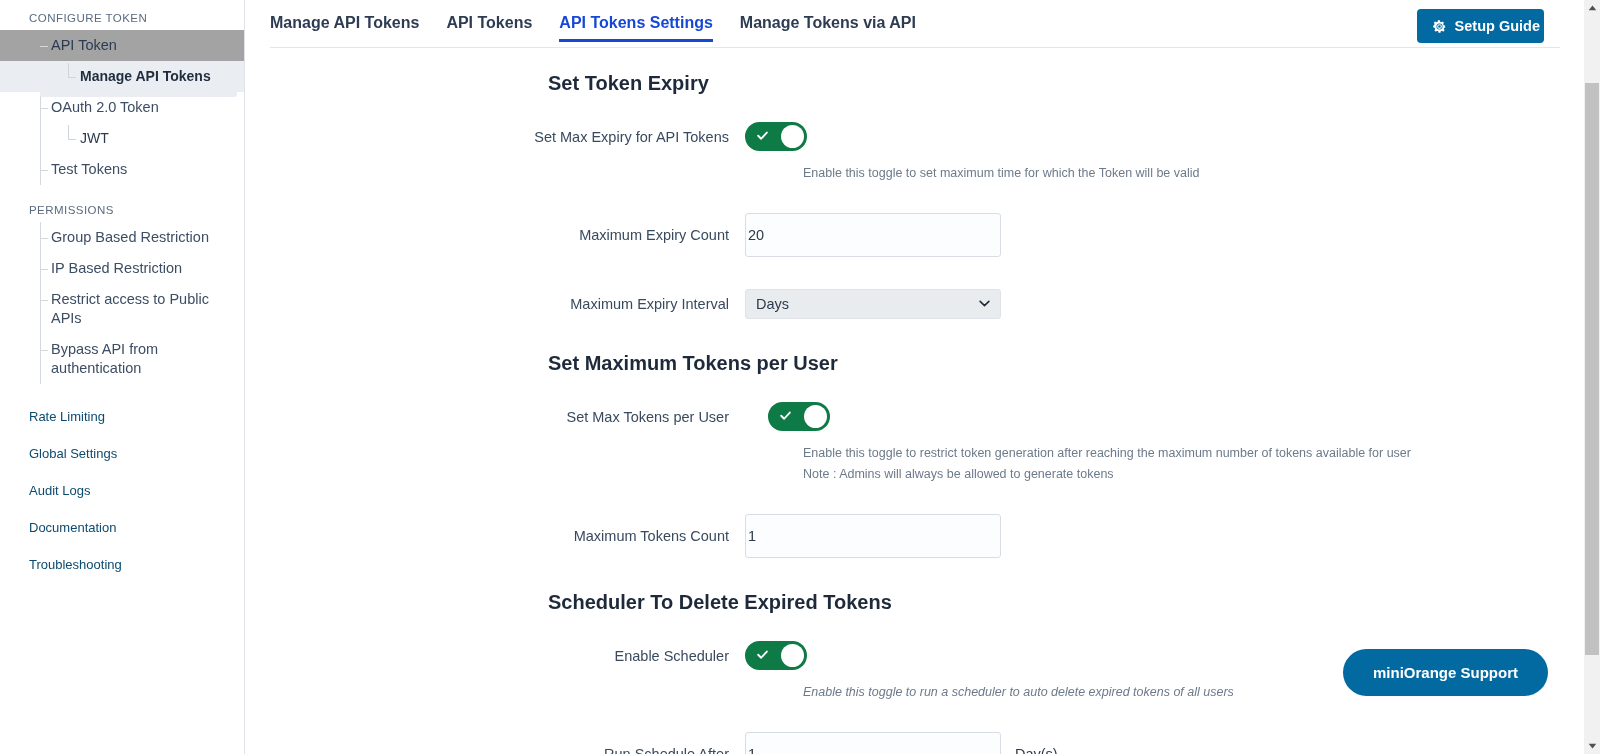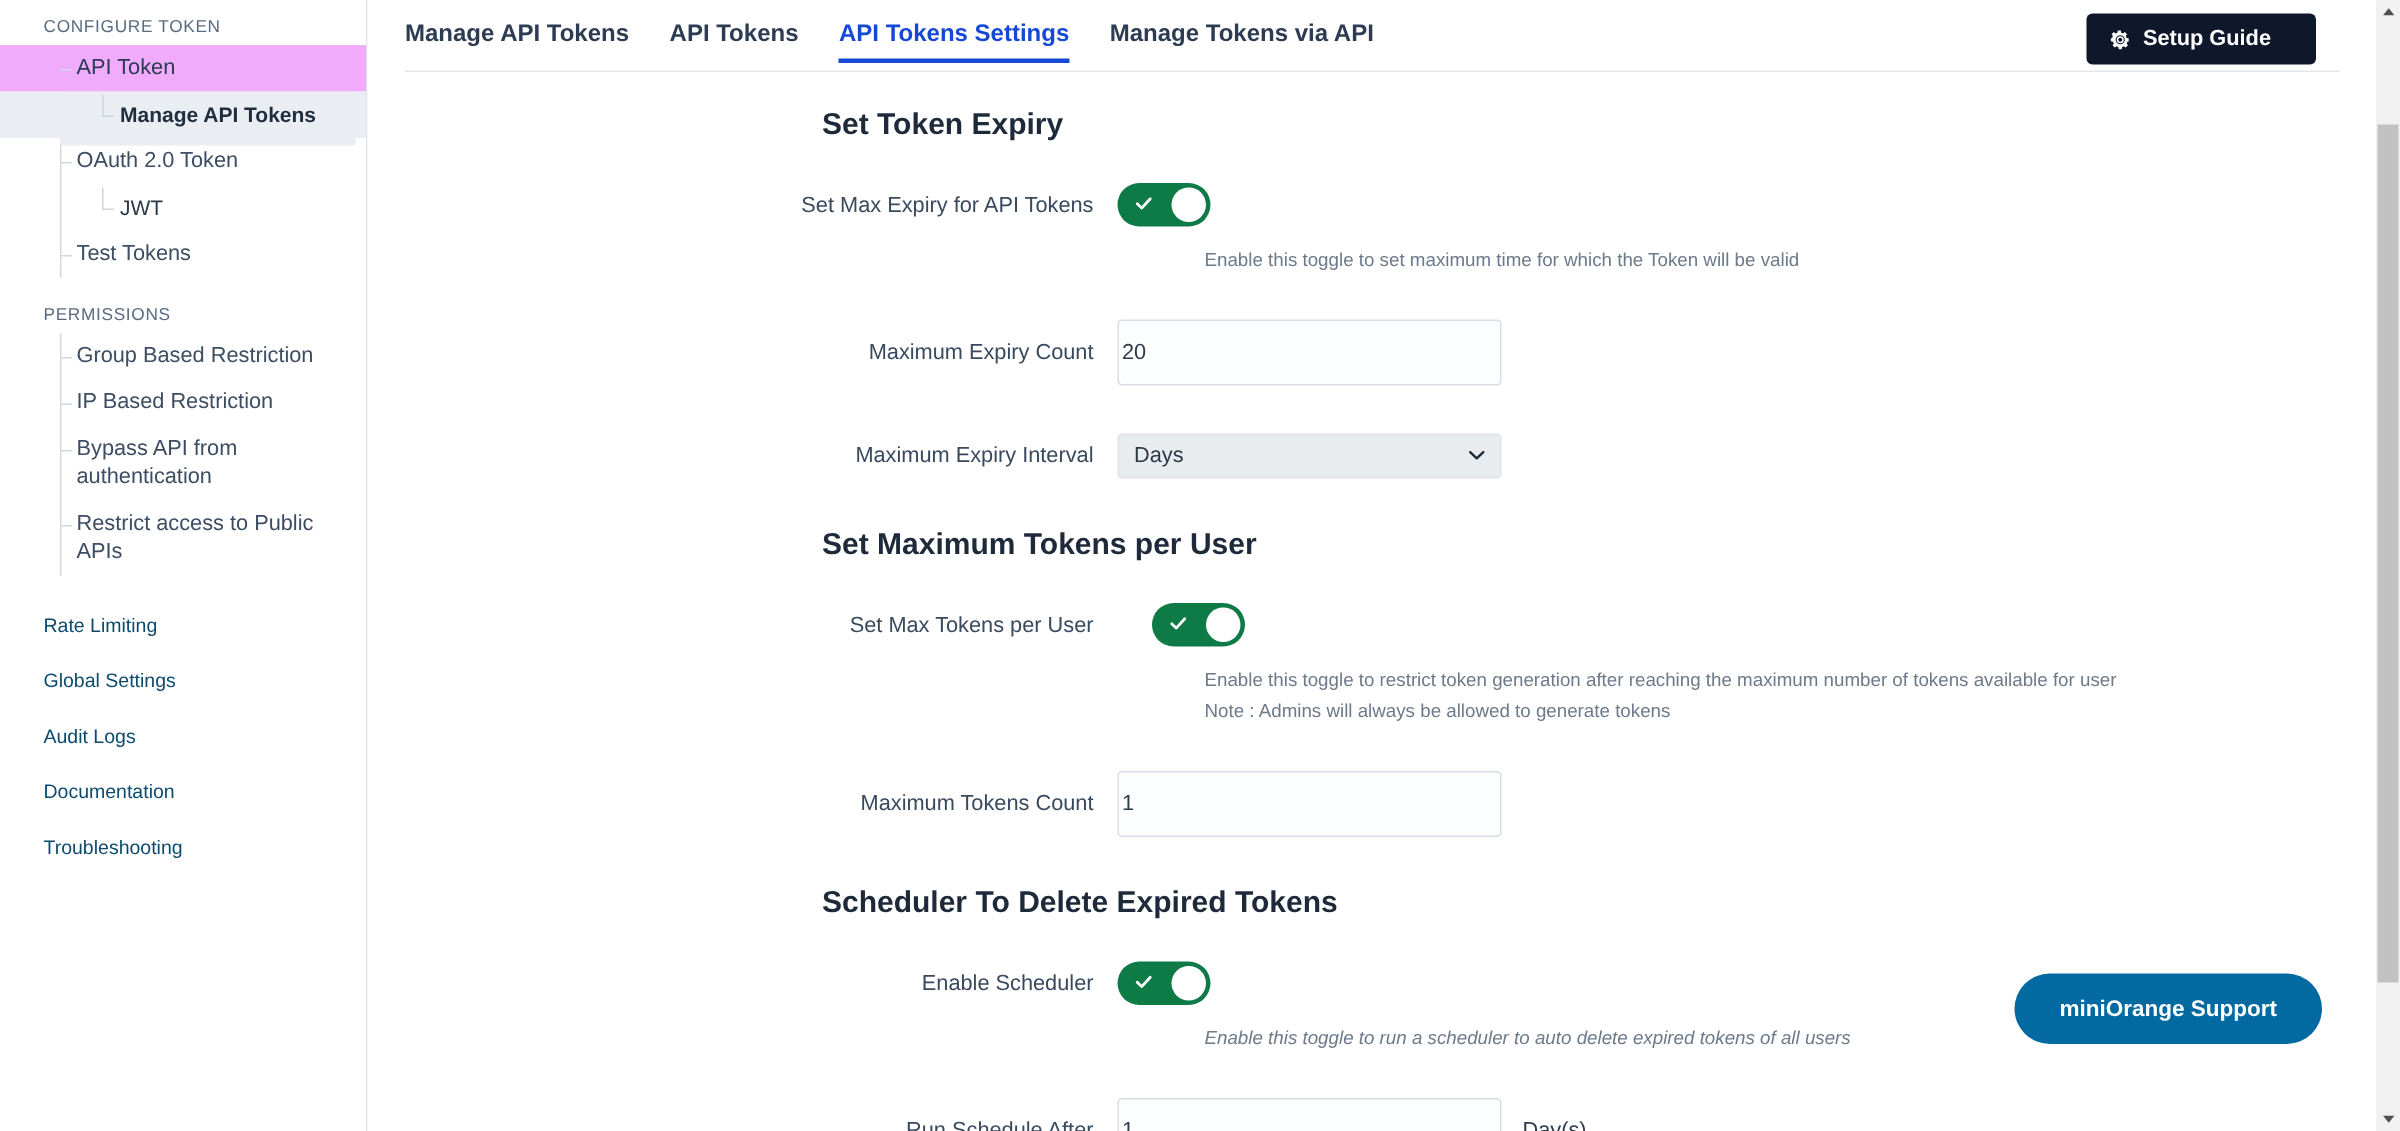--- a/index.html
+++ b/index.html
@@ -176,13 +176,13 @@
     position: absolute;
     top: 9px;
     right: 56px;
-    background: #0f172a;
+    background: #0369a1;
     color: #ffffff;
     border: none;
     border-radius: 4px;
     font-size: 14.5px;
     font-weight: bold;
-    padding: 9px 30px 9px 15px;
+    padding: 9px 4px 9px 15px;
     display: flex;
     align-items: center;
     gap: 8px;

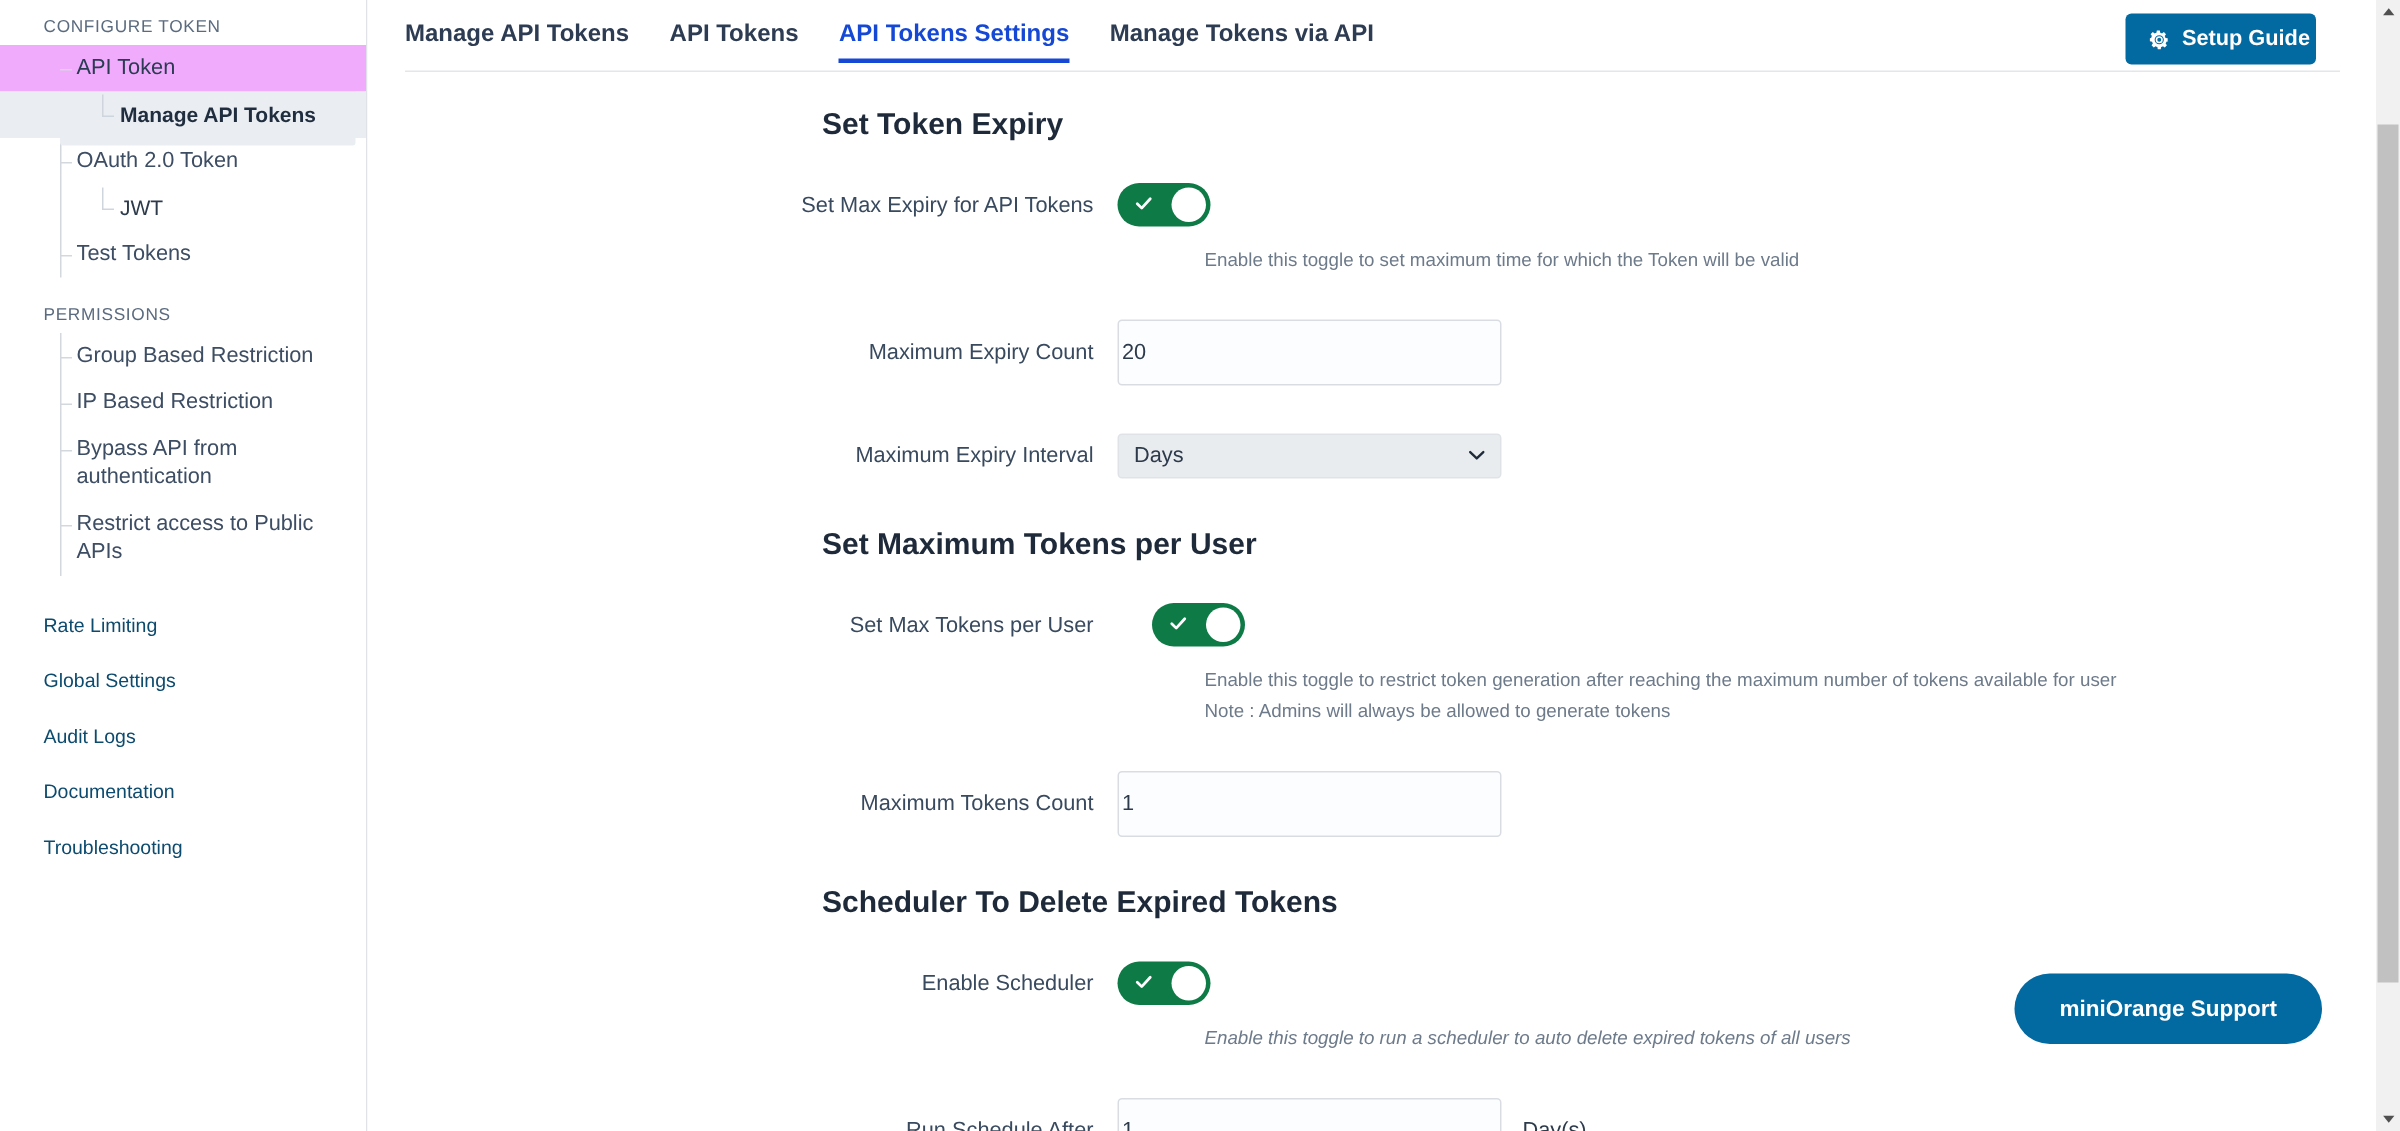--- a/index.html
+++ b/index.html
@@ -97,7 +97,7 @@
   }
 
   .nav-item.active-parent {
-    background: #f0abfc;
+    background: #a3a3a3;
     color: #2a3b52;
   }
   .nav-item.active-child {

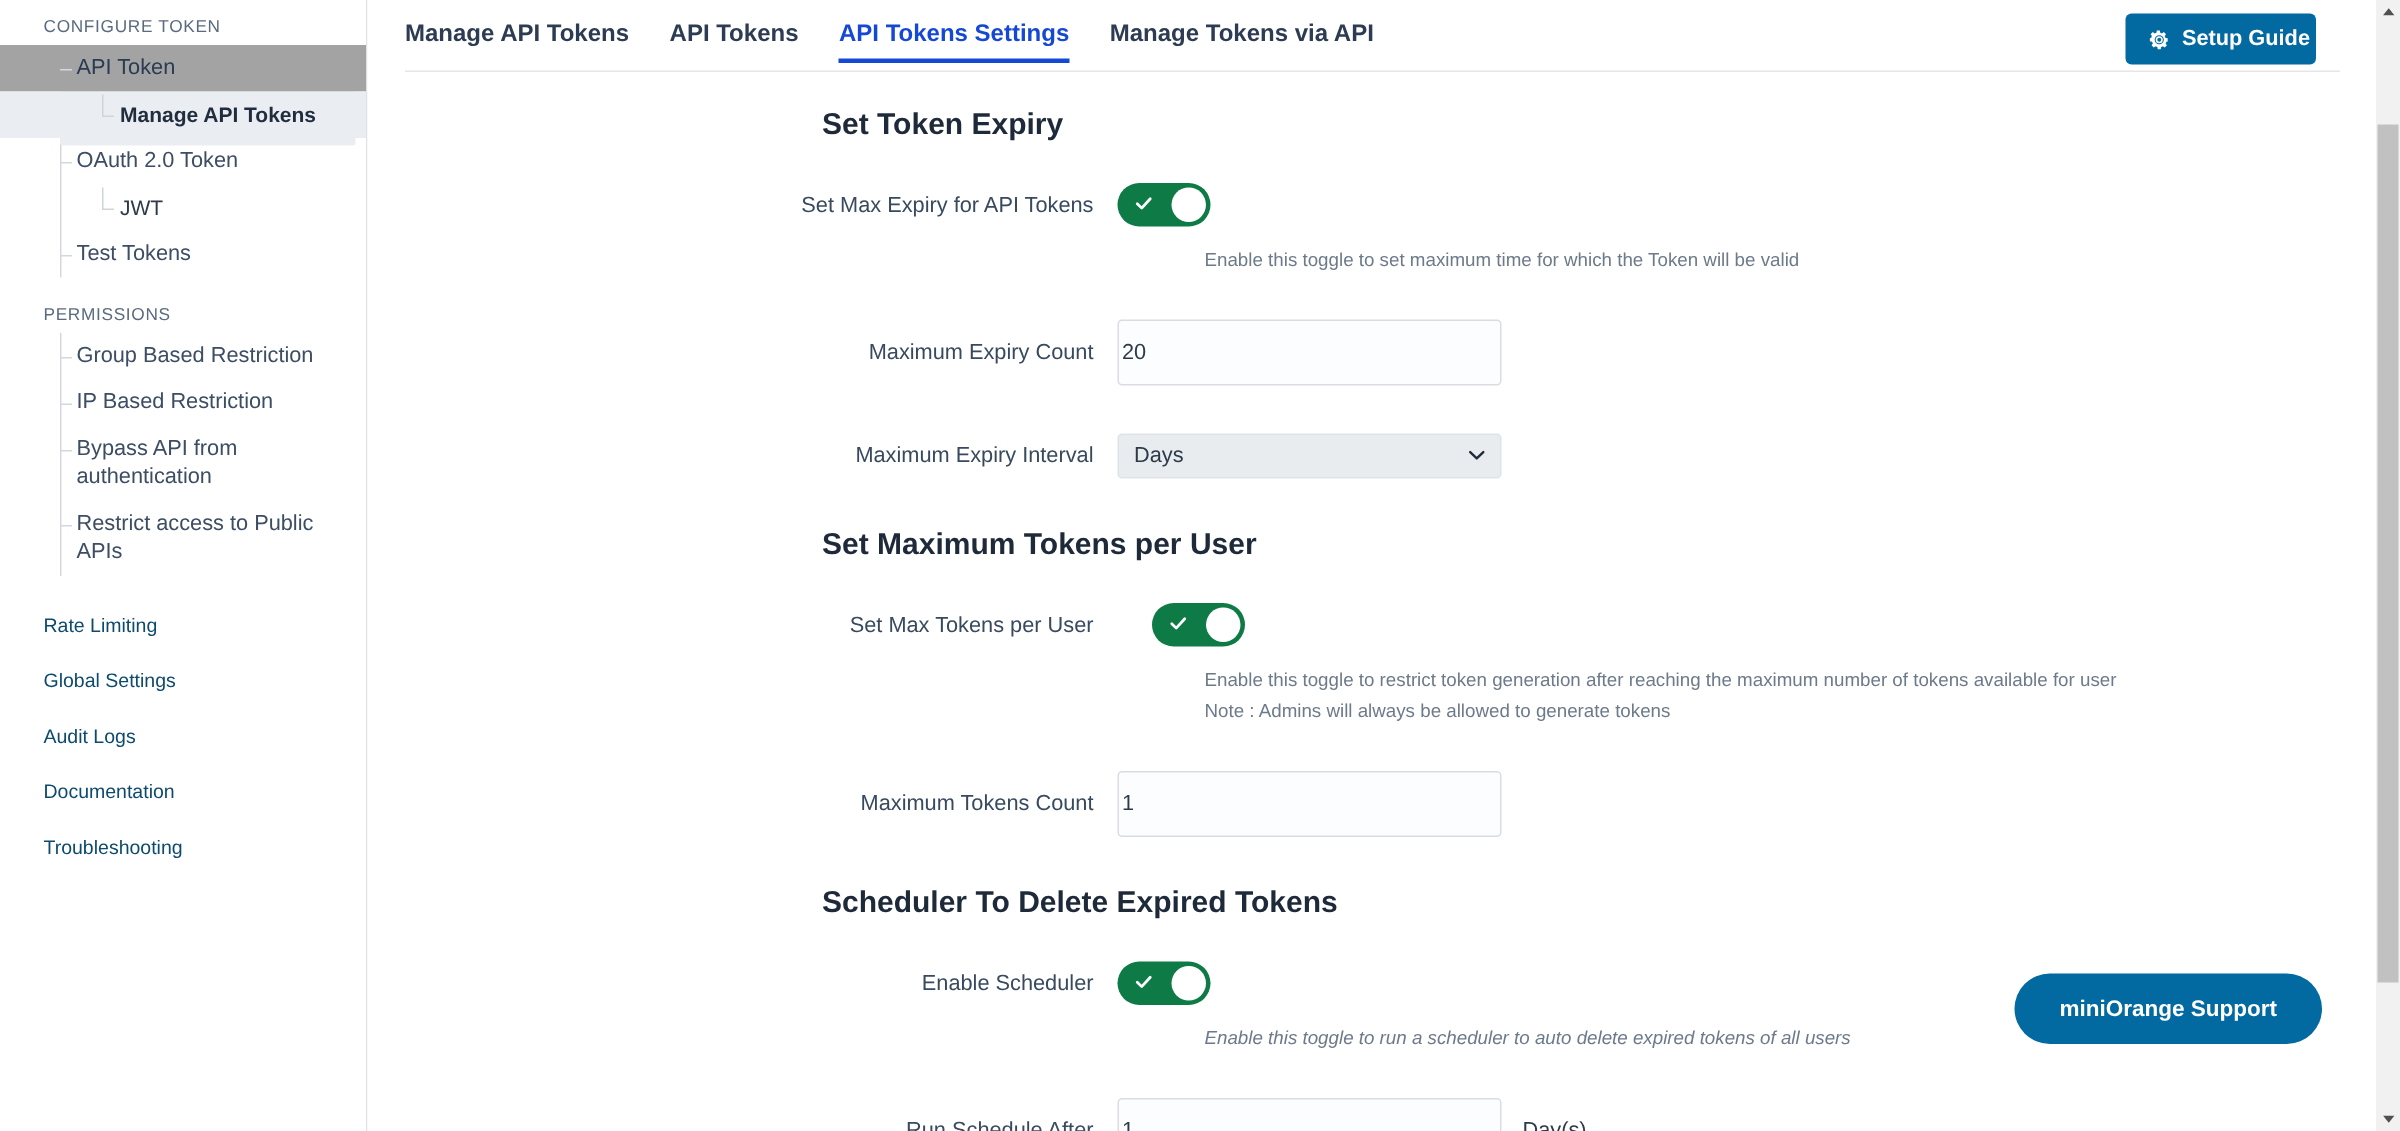--- a/index.html
+++ b/index.html
@@ -380,10 +380,10 @@
           <span>IP Based Restriction</span>
         </div>
         <div class="nav-item level1">
+          <span>Restrict access to Public APIs</span>
+        </div>
+        <div class="nav-item level1">
           <span>Bypass API from authentication</span>
-        </div>
-        <div class="nav-item level1">
-          <span>Restrict access to Public APIs</span>
         </div>
       </div>
     </div>

